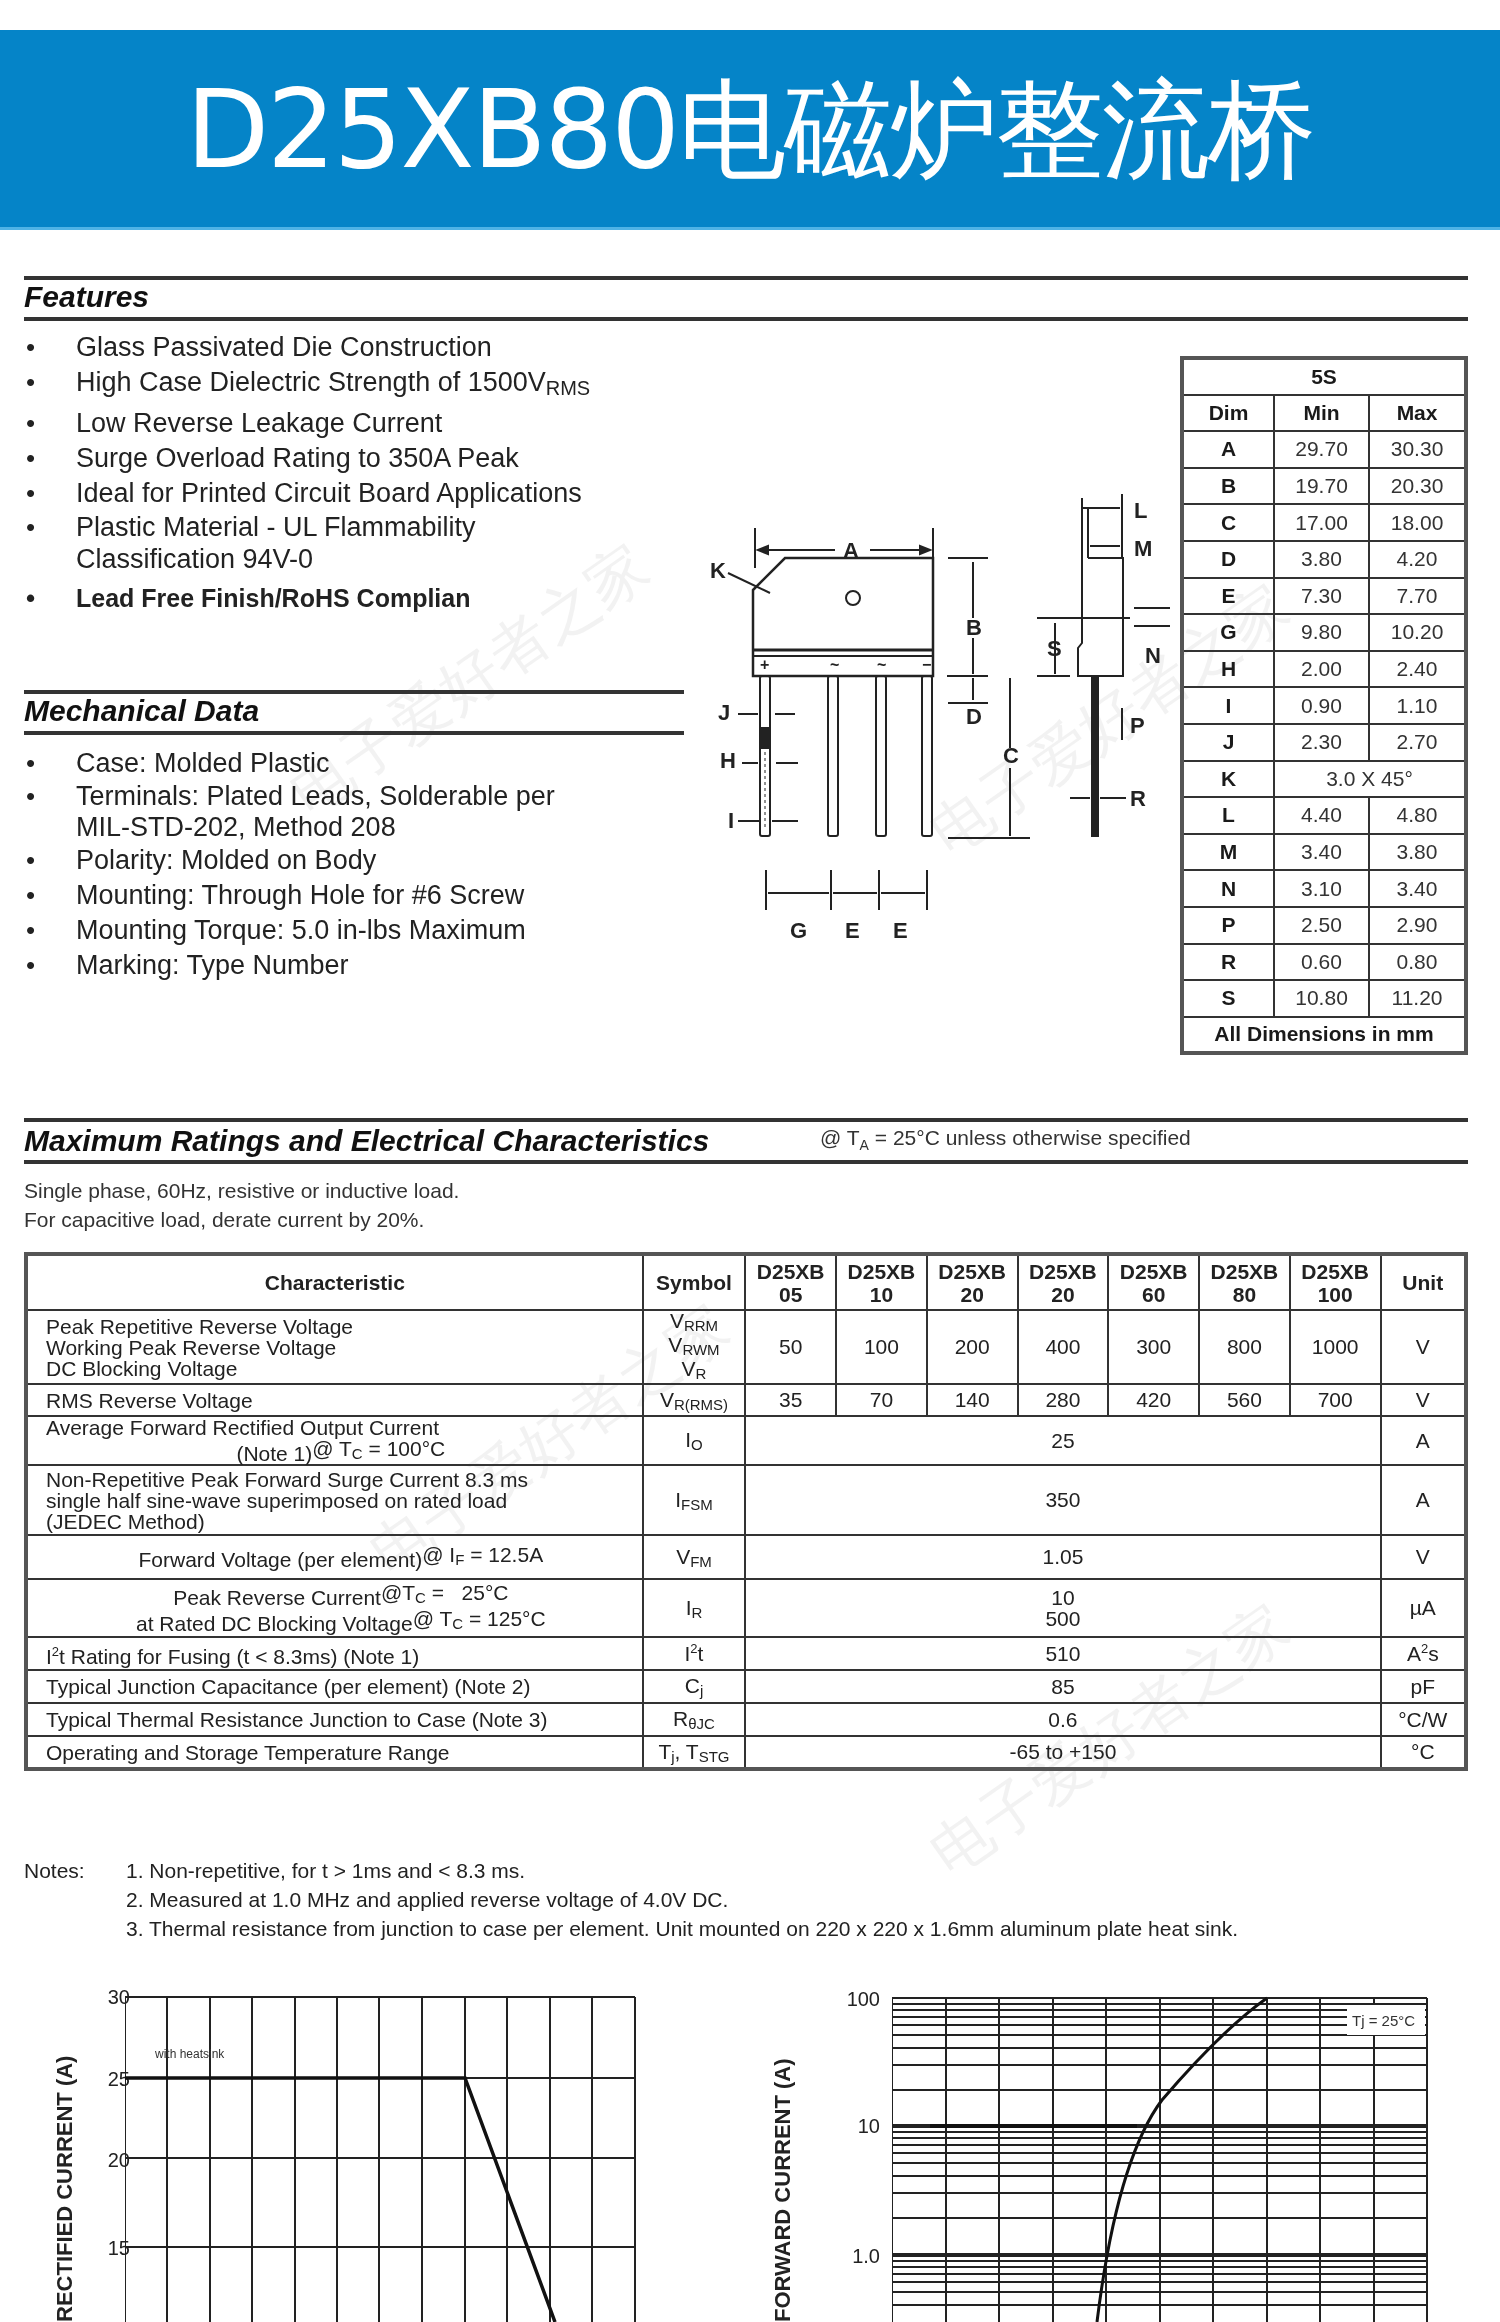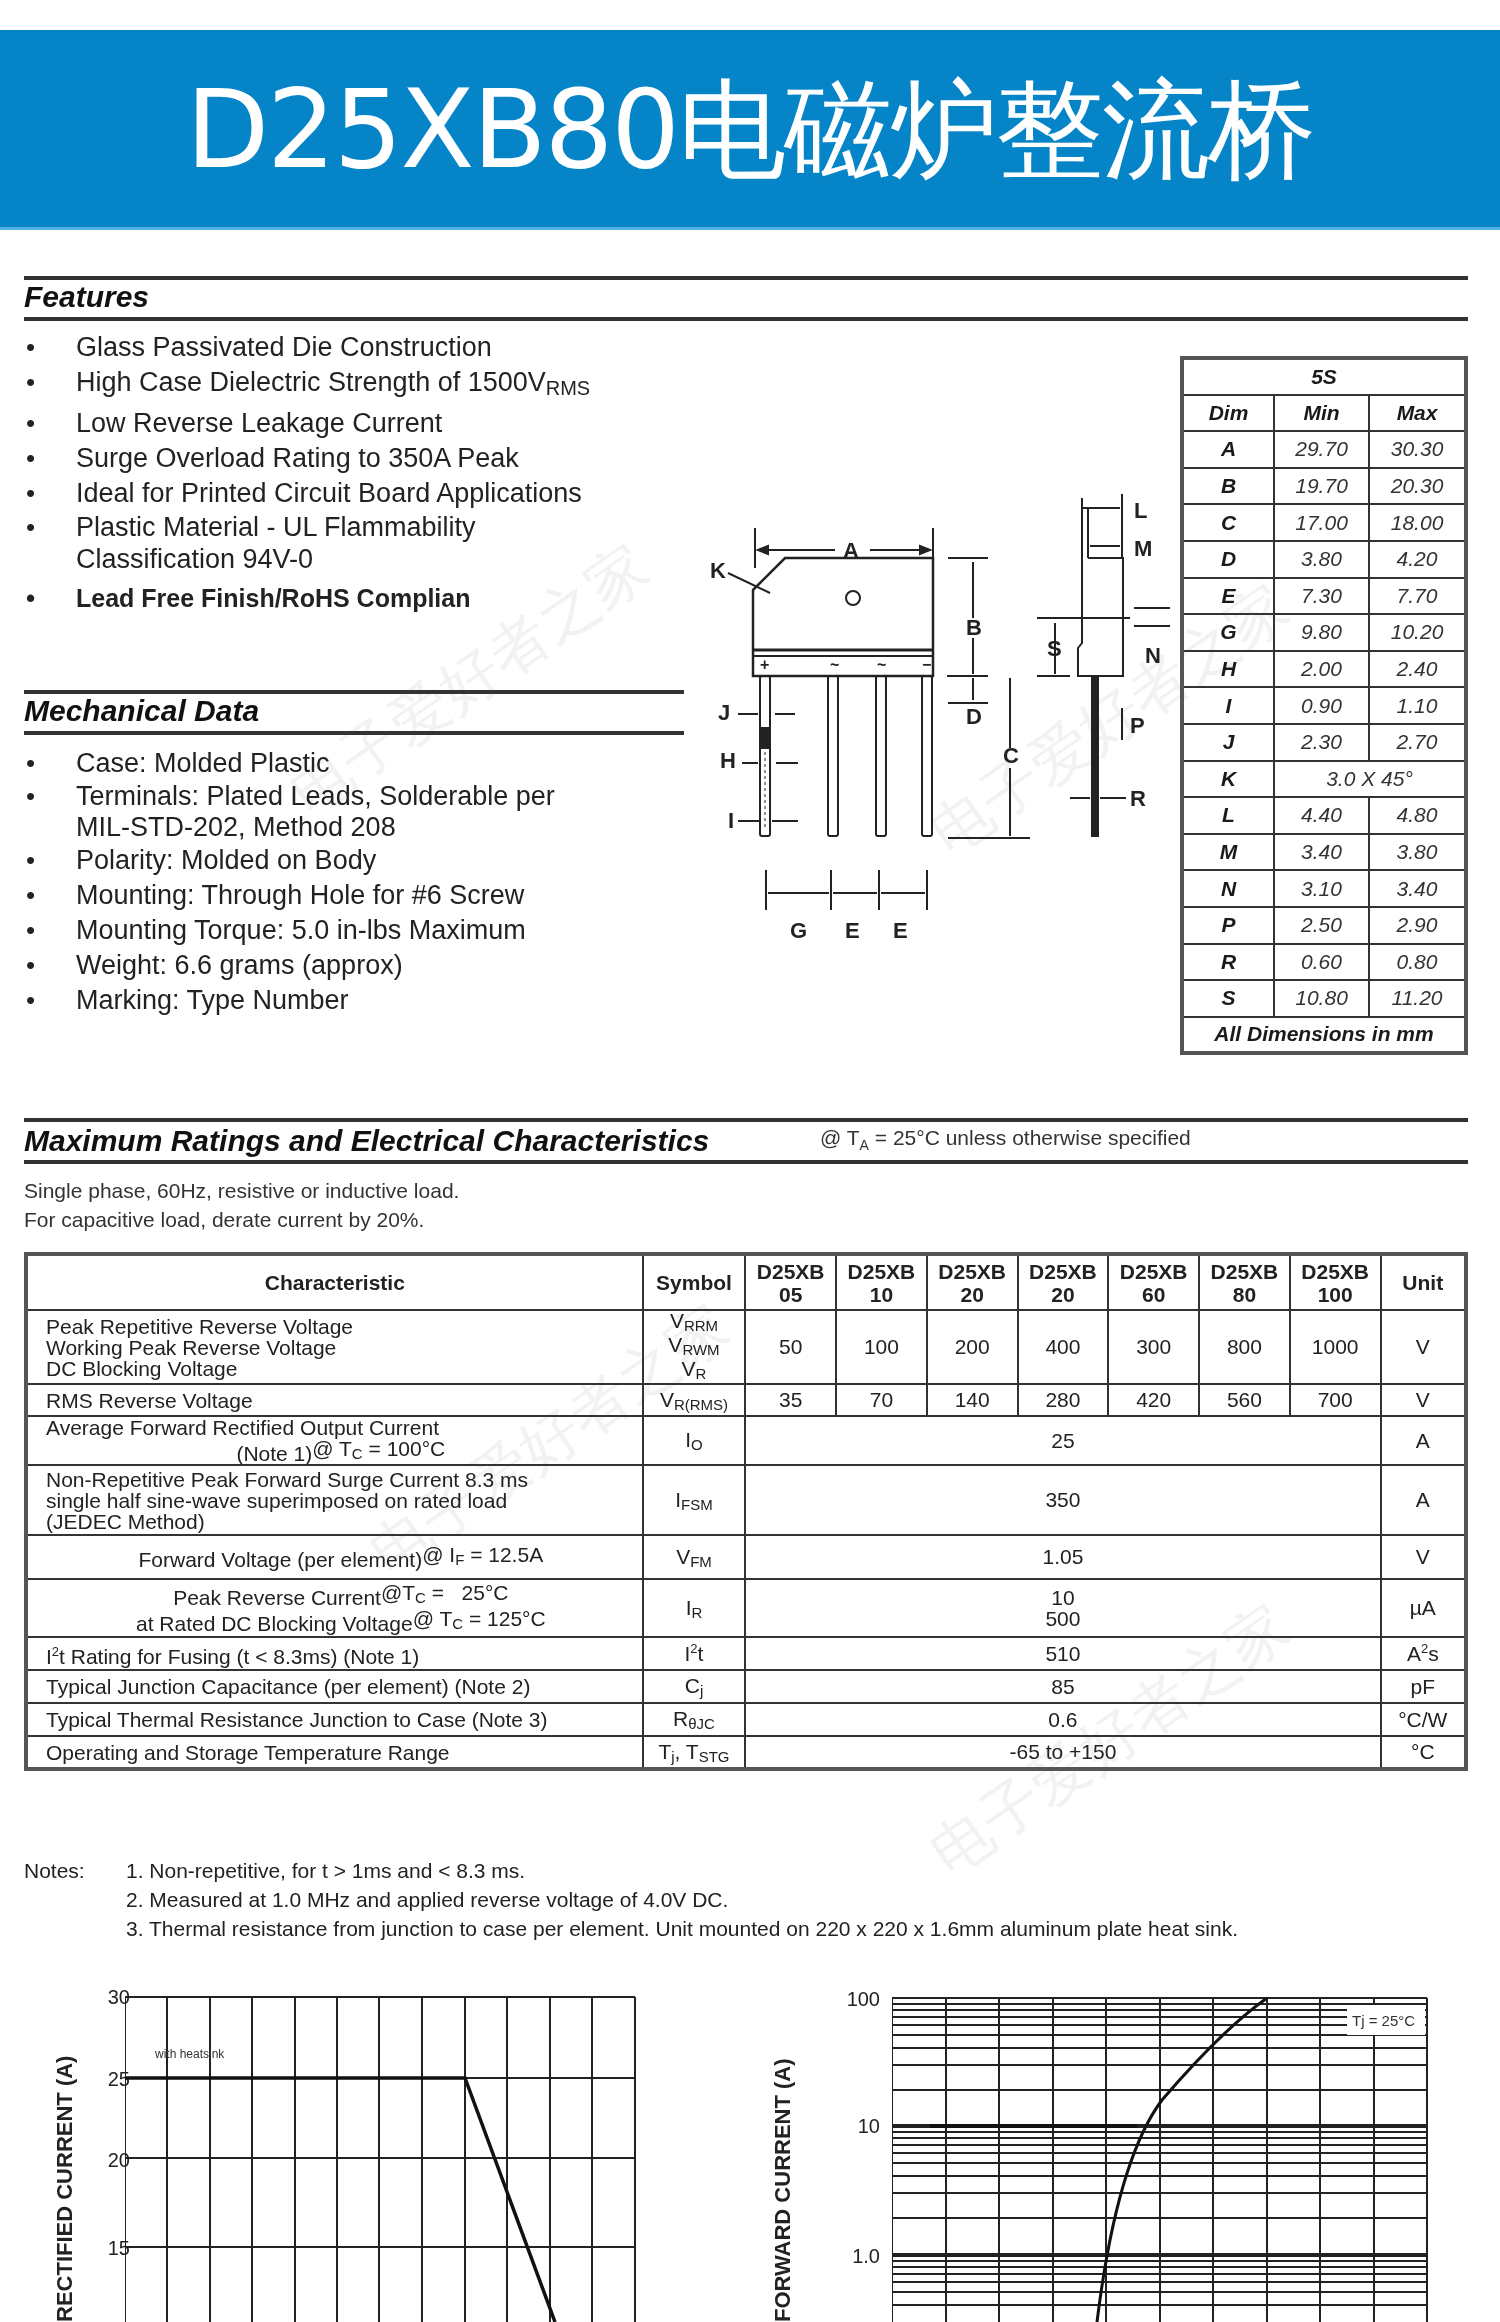--- a/index.html
+++ b/index.html
@@ -20,7 +20,7 @@
 
   
   .dim-table { position: absolute; left: 1180px; top: 356px; width: 288px; border: 4px solid #555; border-collapse: collapse; font-size: 21px; text-align: center; }
-  .dim-table td, .dim-table th { border: 2px solid #333; height: 36.6px; padding: 0; font-style: italic; }
+  .dim-table td, .dim-table th { border: 2px solid #333; height: 36.6px; padding: 0; }
   .dim-table th { font-weight: bold; }
   .dim-table td.dim { font-weight: bold; width: 92px; }
   .dim-table td.num { color: #333; }

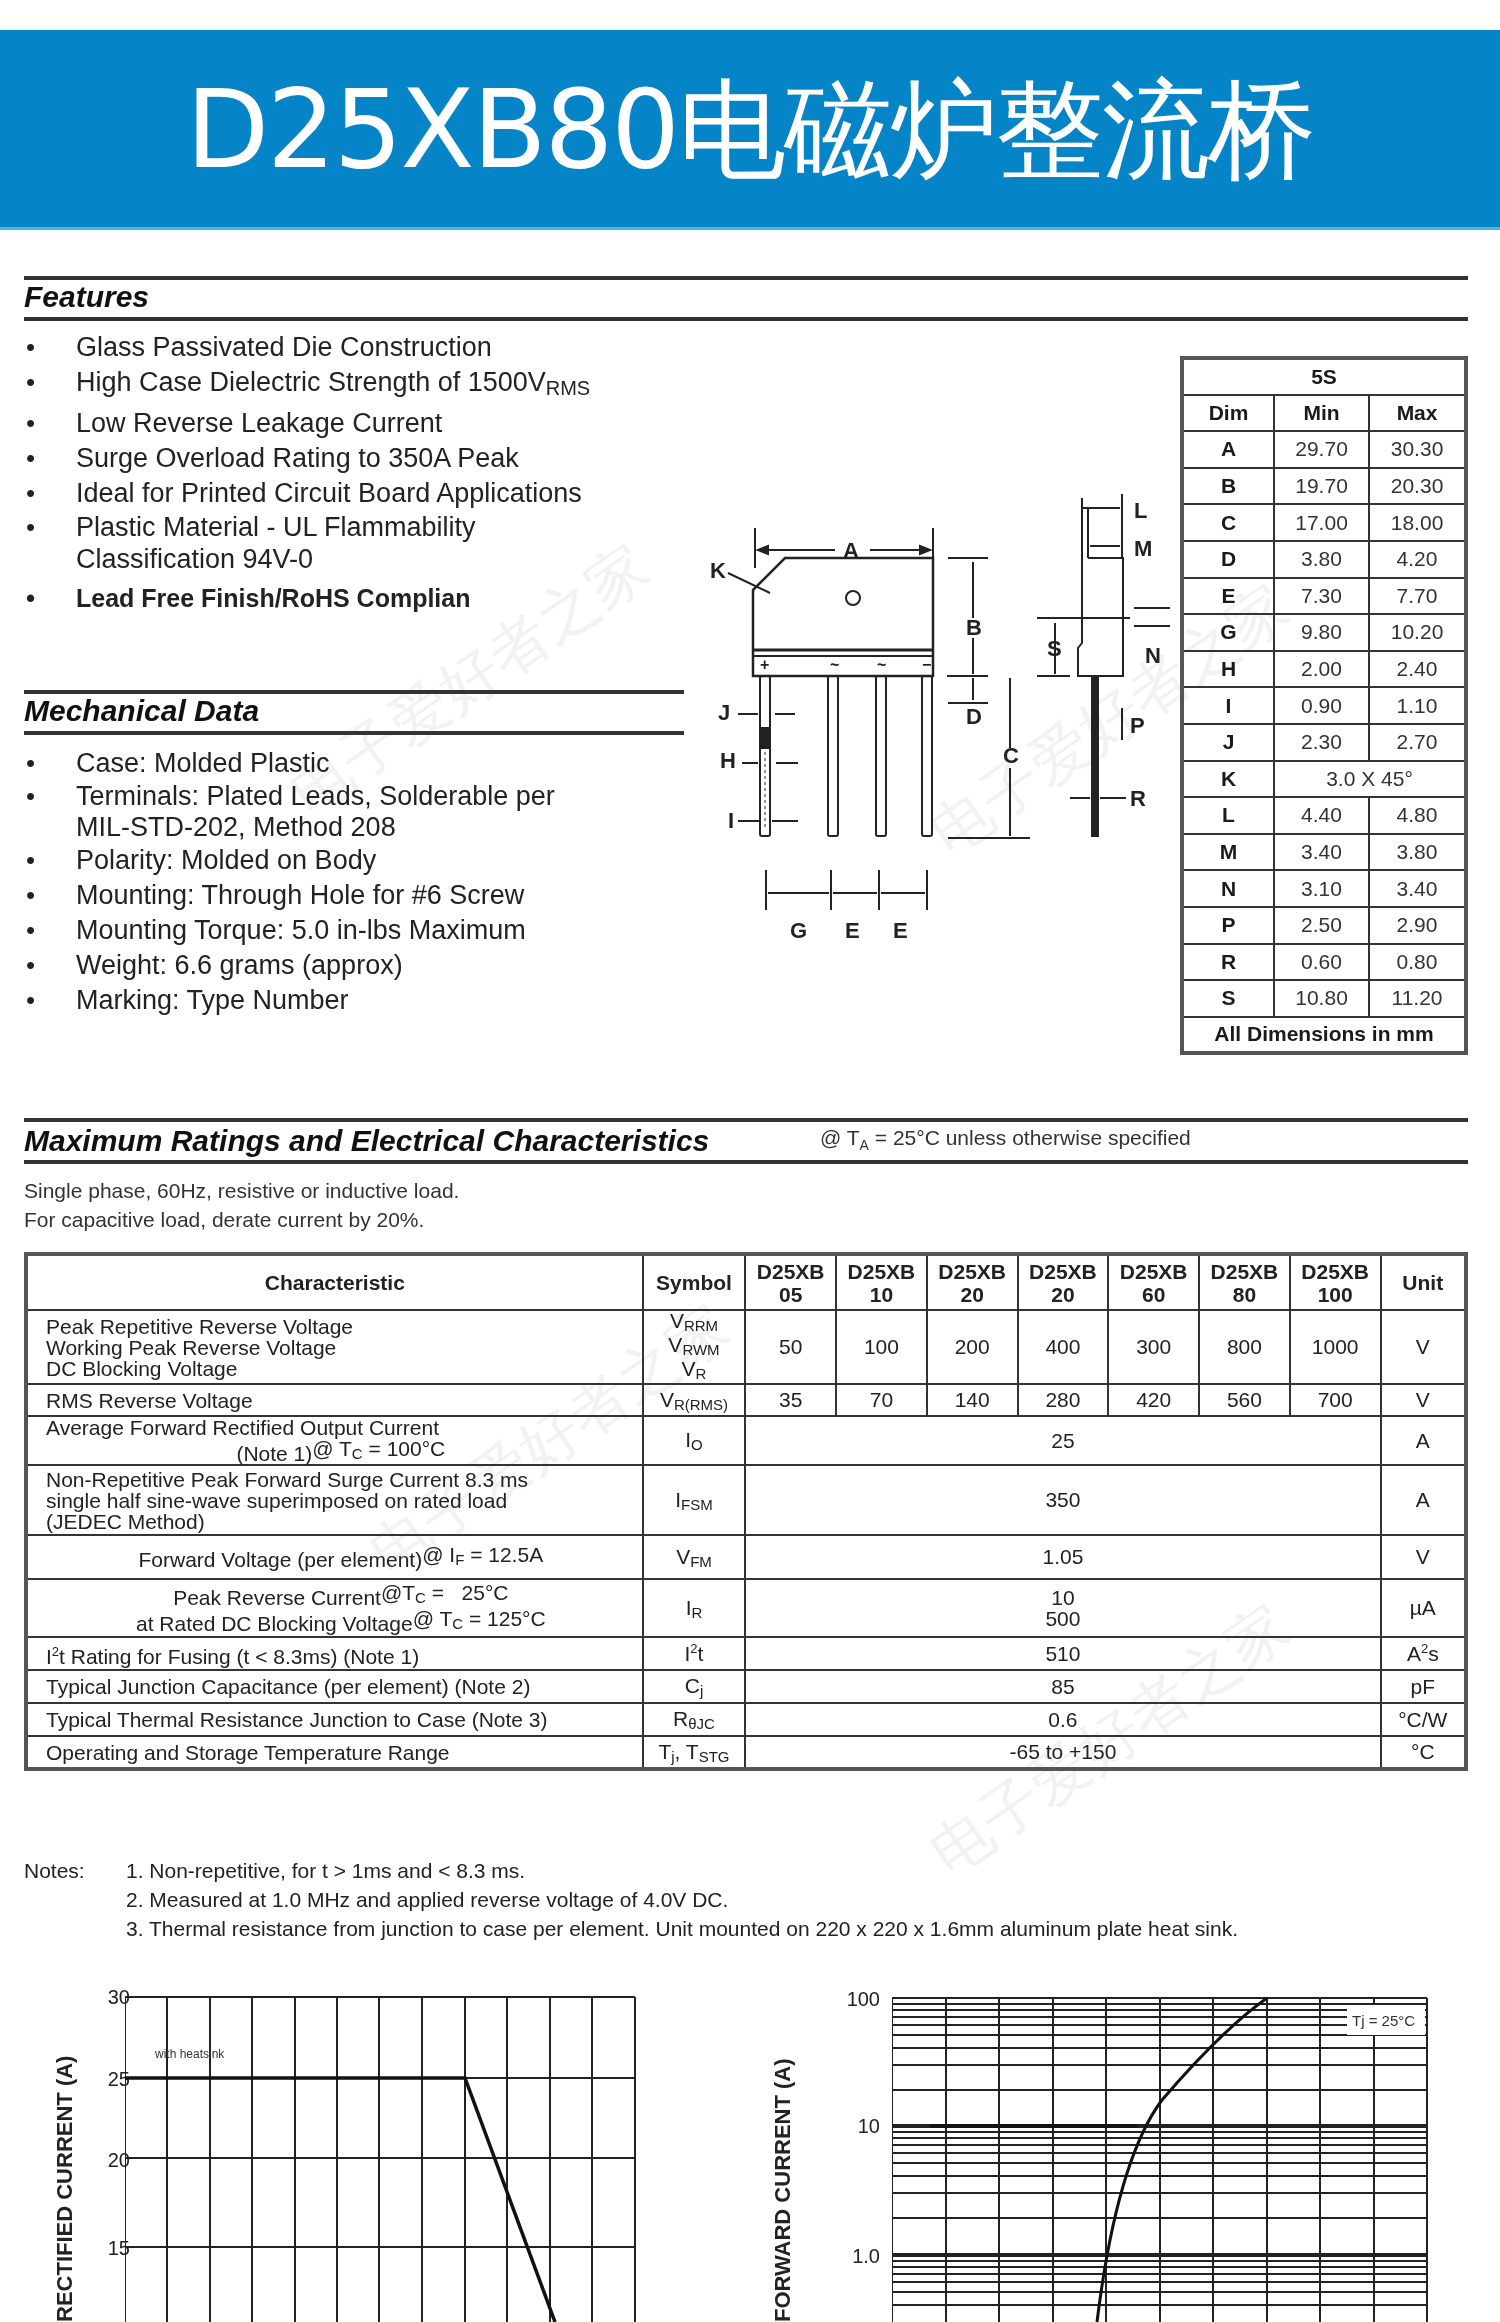--- a/index.html
+++ b/index.html
@@ -88,7 +88,6 @@
   <li><span>Polarity: Molded on Body</span></li>
   <li><span>Mounting: Through Hole for #6 Screw</span></li>
   <li><span>Mounting Torque: 5.0 in-lbs Maximum</span></li>
-  <li><span>Weight: 6.6 grams (approx)</span></li>
   <li><span>Marking: Type Number</span></li>
 </ul>
 

